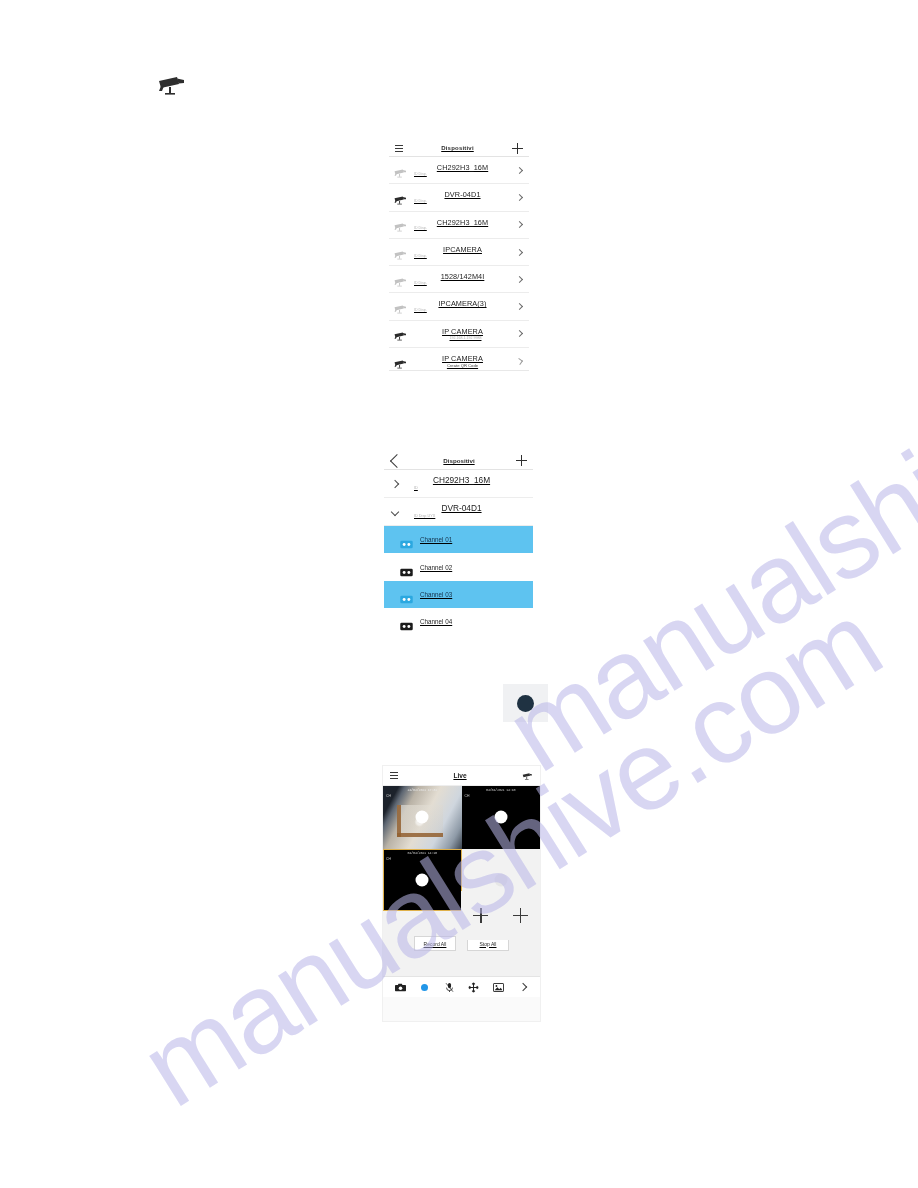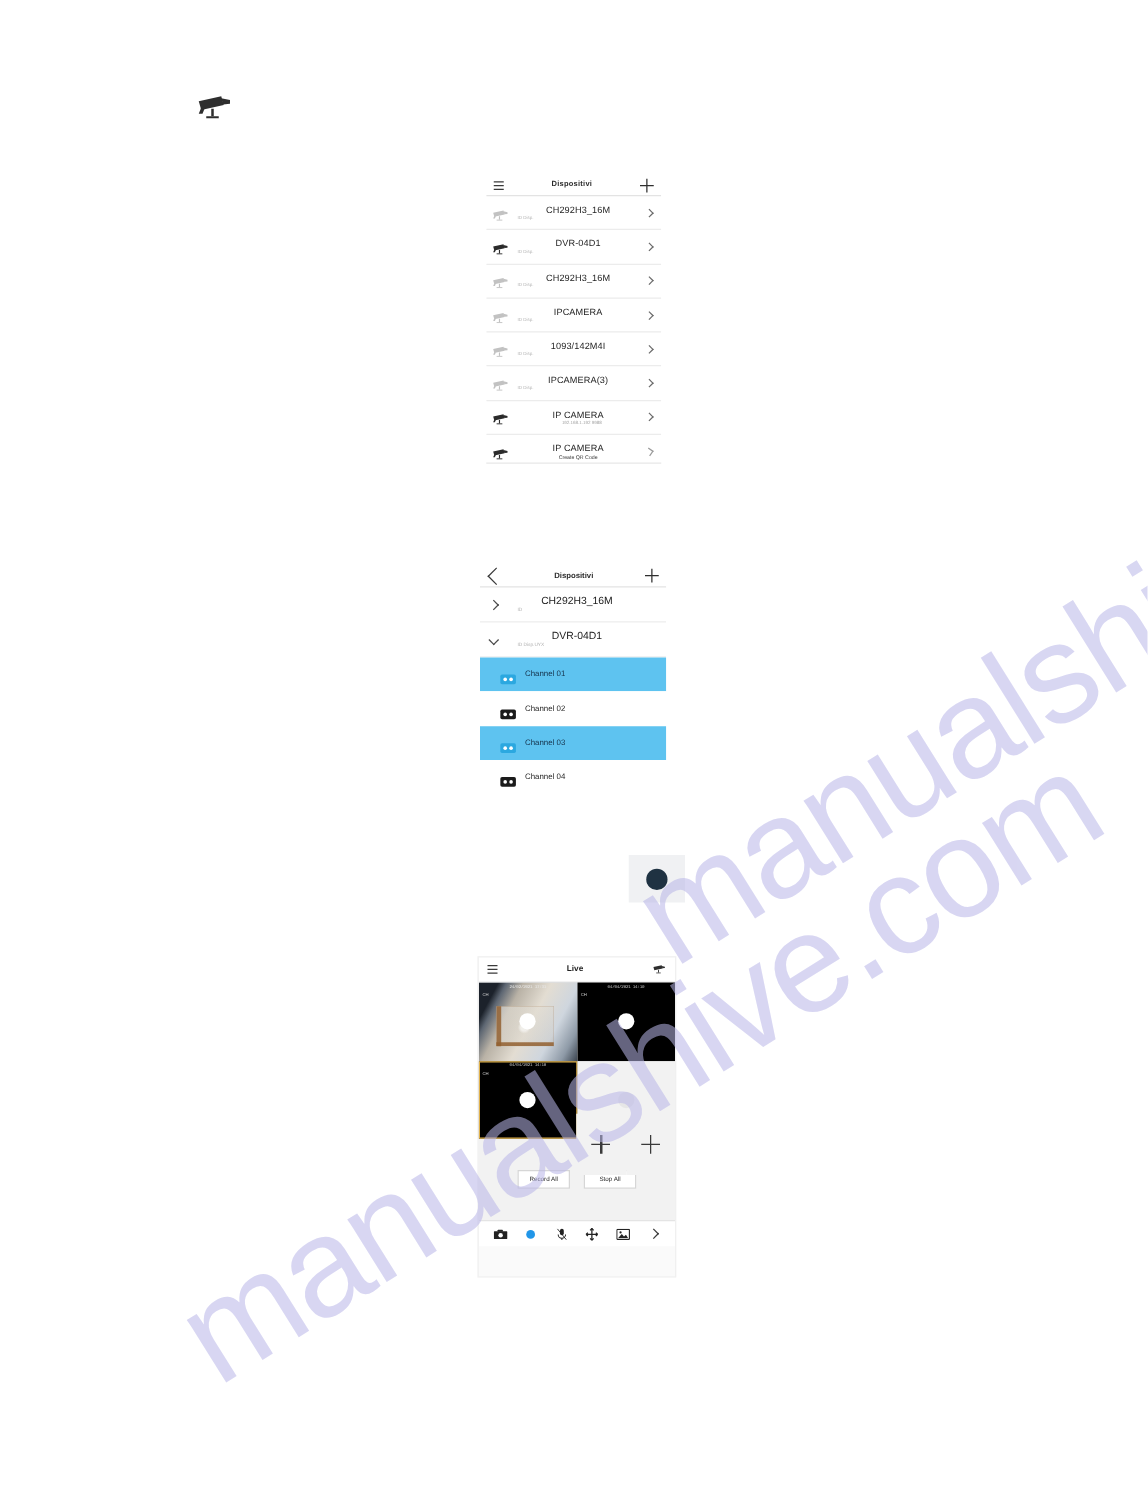--- a/index.html
+++ b/index.html
@@ -51,6 +51,7 @@
     background: #ffffff;
     z-index: 3;
     overflow: hidden;
+    text-decoration: underline;
   }
 
   

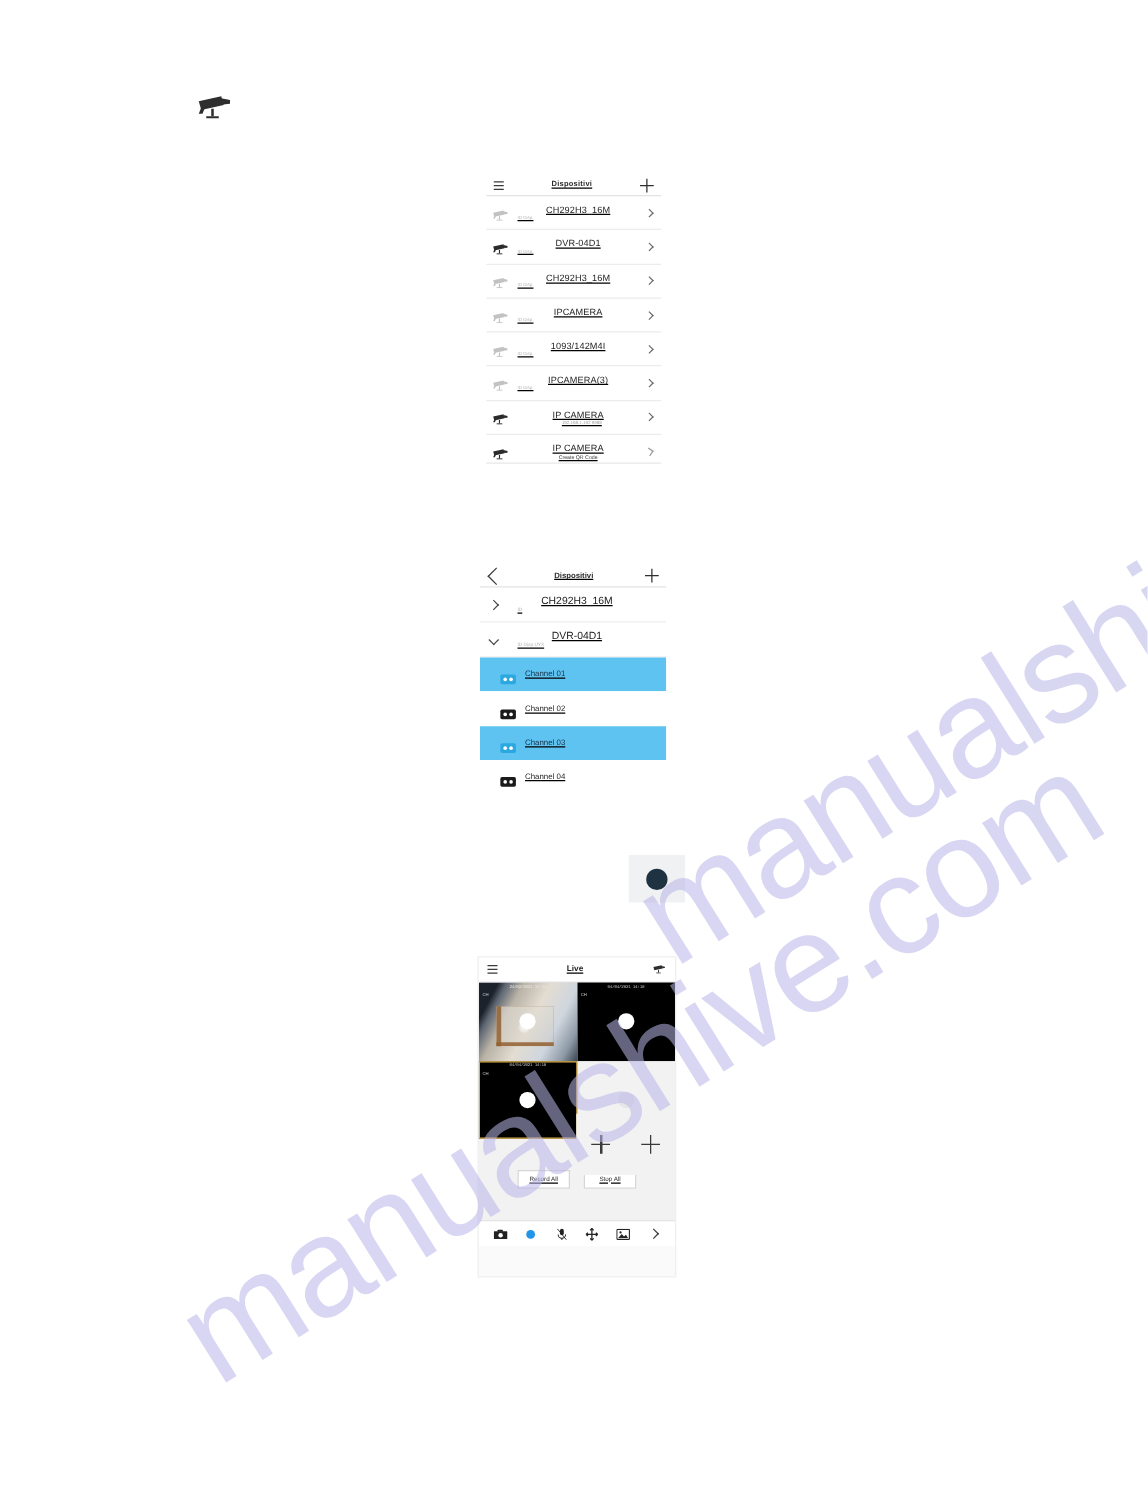--- a/index.html
+++ b/index.html
@@ -417,7 +417,7 @@
             </g>
           </svg></span>
         <span class="dev-txt">
-          <span class="dev-name">1093/142M4I</span>
+          <span class="dev-name">1528/142M4I</span>
           <div class="dev-sub">ID Disp.</div>
         </span>
         <span class="chev"></span>

